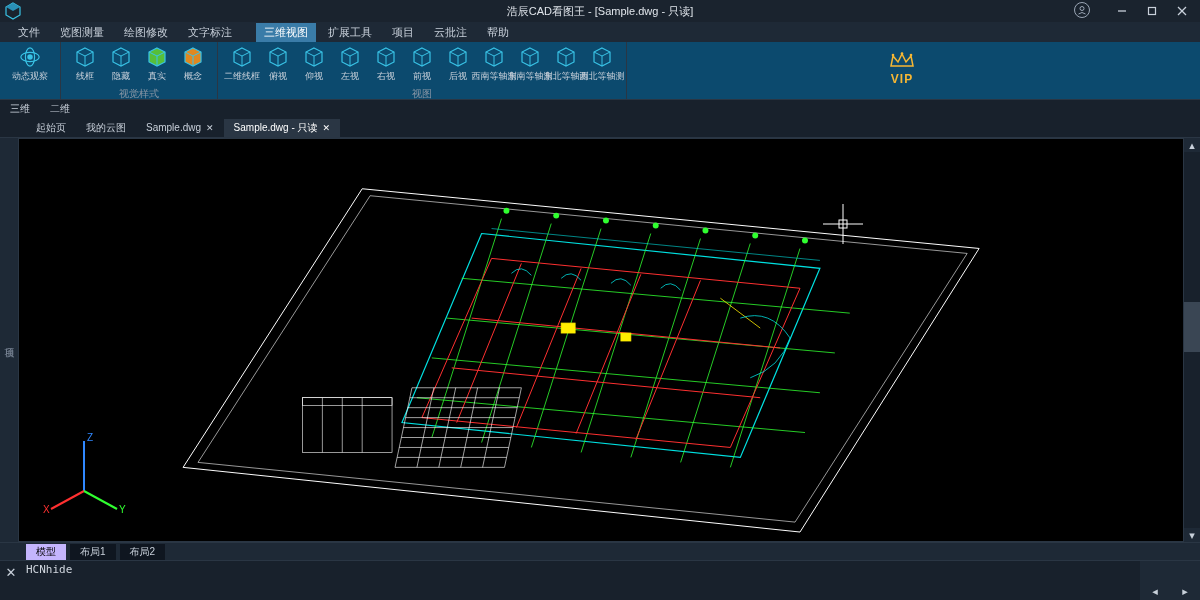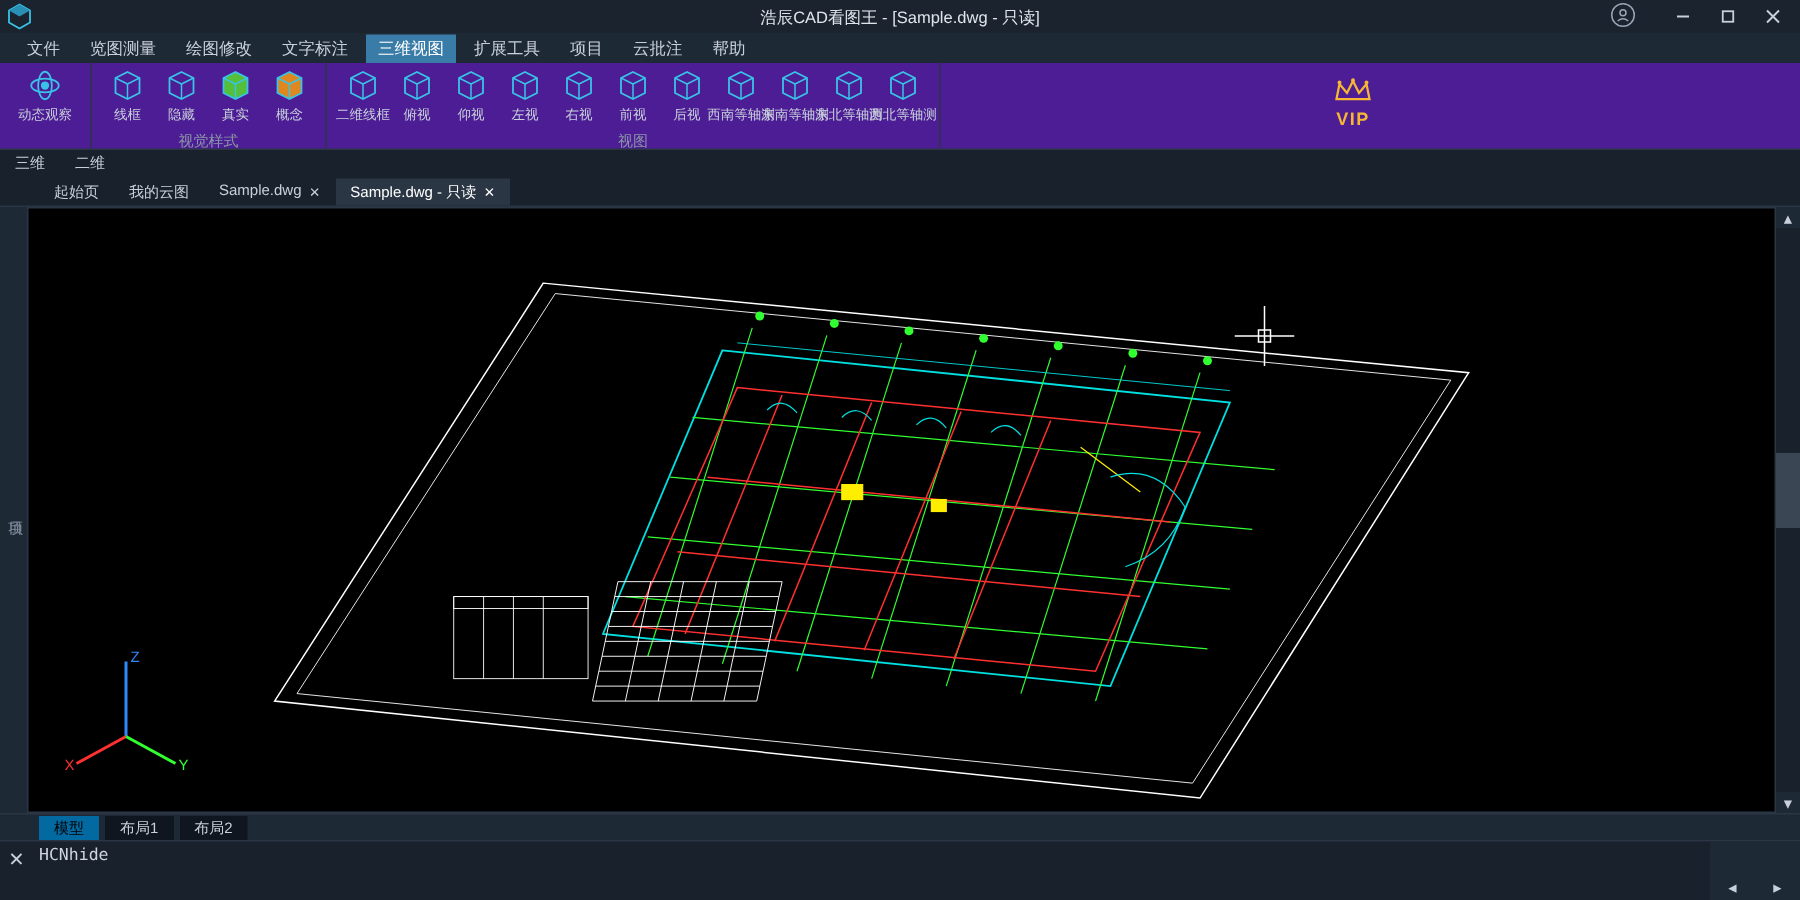--- a/index.html
+++ b/index.html
@@ -12,7 +12,7 @@
 .user-icon { position: absolute; right: 110px; top: 2px; width: 16px; height: 16px; border-radius: 50%; border: 1px solid #9aa6b5; display: flex; align-items: center; justify-content: center; }
 .menubar { height: 20px; background: #1e2936; display: flex; align-items: center; padding-left: 10px; gap: 4px; }
 .menu-item { padding: 2px 8px; font-size: 11px; cursor: pointer; }
-.menu-item.active { background: #3a7ca8; color: #fff; }
+.menu-item.active { background: #3a7ca8; color: #fff; margin-left: 12px; }
 .ribbon { height: 58px; background: #4c1d95; display: flex; border-bottom: 1px solid #2a3644; position: relative; }
 .ribbon-group { display: flex; flex-direction: column; align-items: center; border-right: 1px solid #2a3644; padding: 2px 6px 0 6px; }
 .ribbon-row { display: flex; gap: 0; }

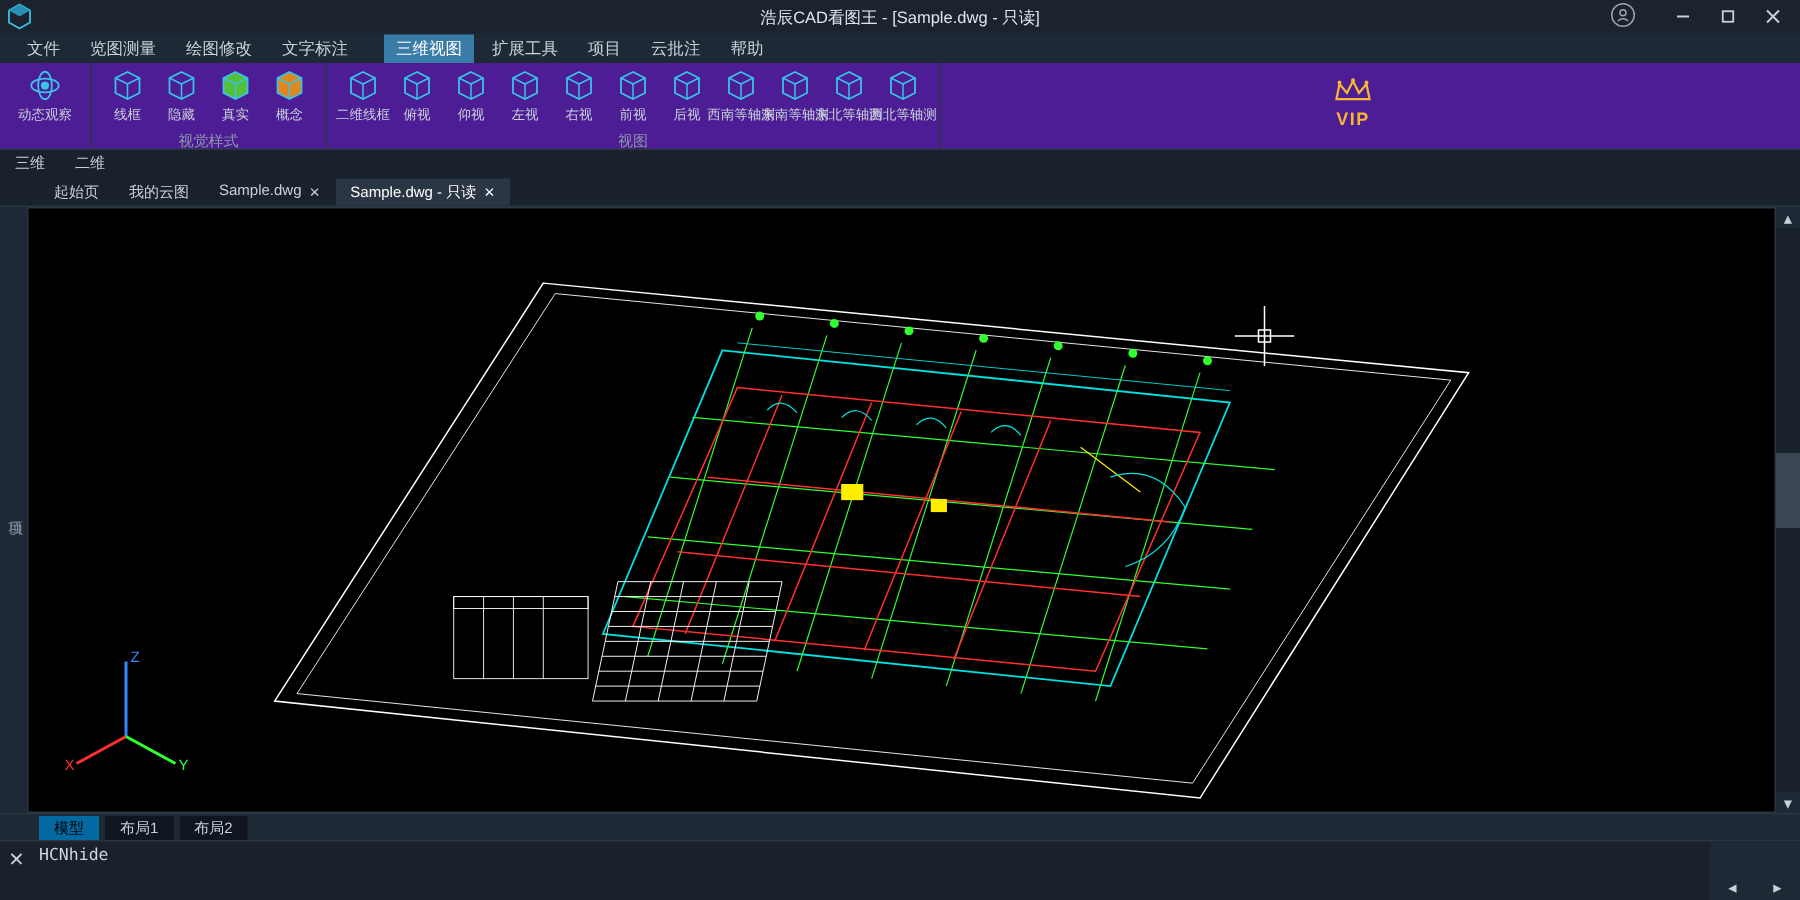--- a/index.html
+++ b/index.html
@@ -13,7 +13,7 @@
 .menubar { height: 20px; background: #1e2936; display: flex; align-items: center; padding-left: 10px; gap: 4px; }
 .menu-item { padding: 2px 8px; font-size: 11px; cursor: pointer; }
 .menu-item.active { background: #3a7ca8; color: #fff; margin-left: 12px; }
-.ribbon { height: 58px; background: #4c1d95; display: flex; border-bottom: 1px solid #2a3644; position: relative; }
+.ribbon { height: 58px; background: #0c4a6e; display: flex; border-bottom: 1px solid #2a3644; position: relative; }
 .ribbon-group { display: flex; flex-direction: column; align-items: center; border-right: 1px solid #2a3644; padding: 2px 6px 0 6px; }
 .ribbon-row { display: flex; gap: 0; }
 .ribbon-btn { width: 36px; display: flex; flex-direction: column; align-items: center; justify-content: flex-start; cursor: pointer; padding: 2px 1px; }

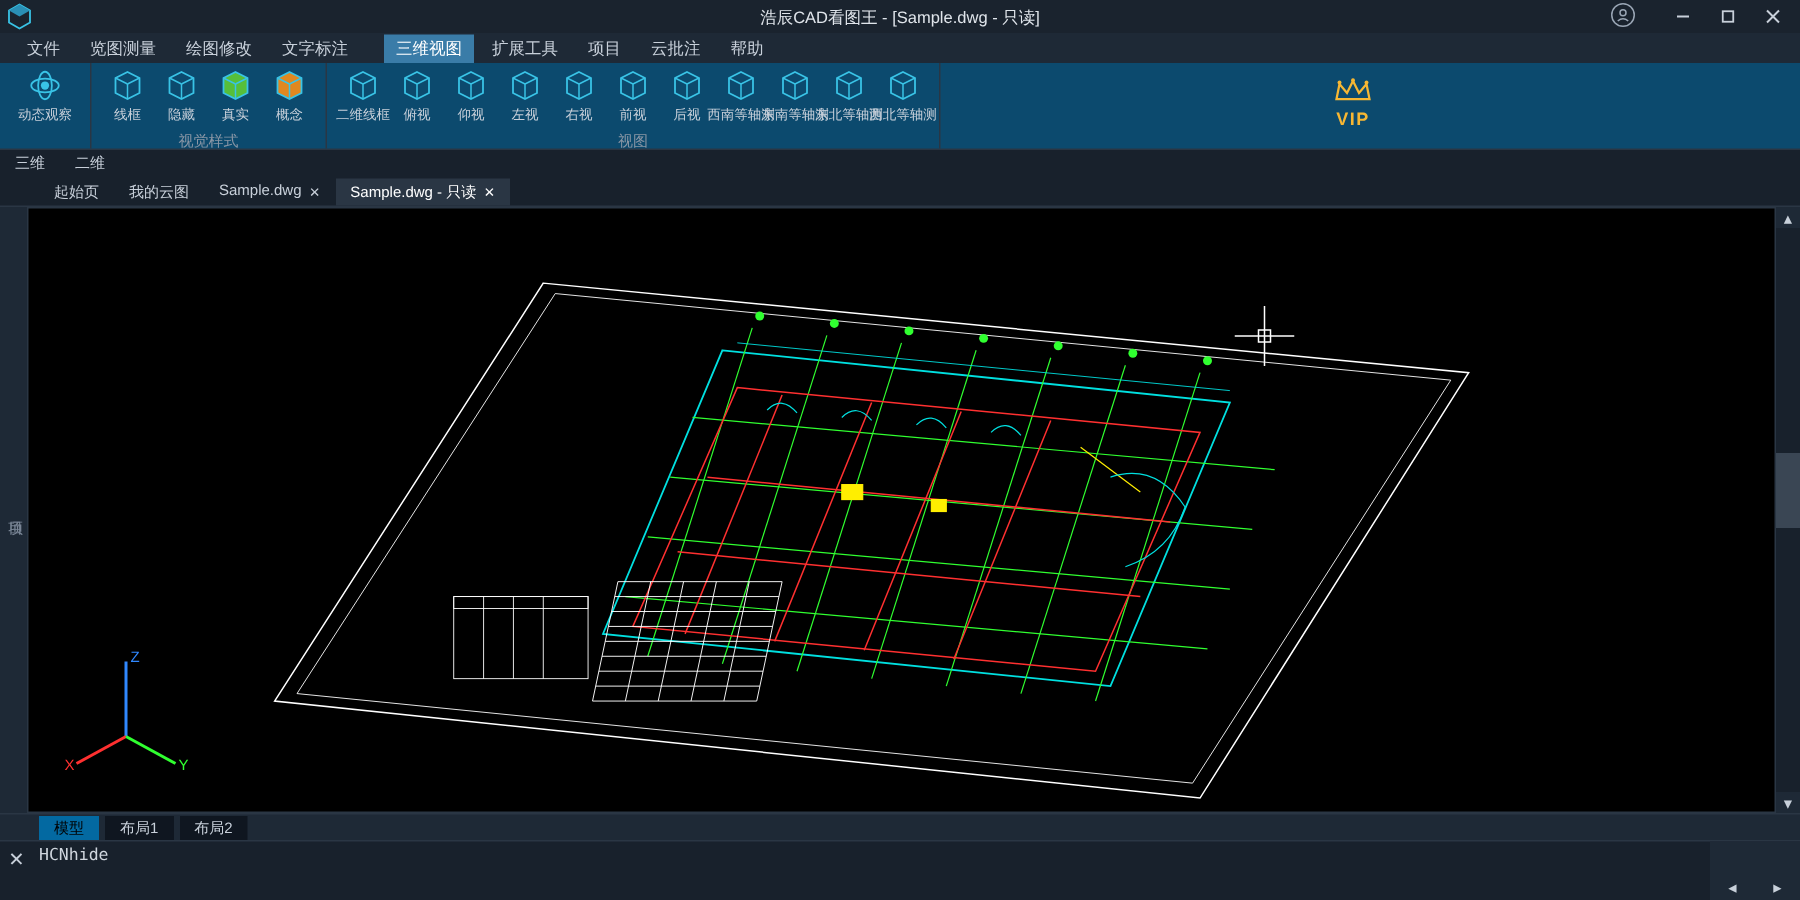--- a/index.html
+++ b/index.html
@@ -40,7 +40,7 @@
 .scroll-v .thumb { position: absolute; top: 40%; width: 100%; height: 50px; background: #3a4654; }
 .bottom-tabs { height: 18px; background: #1e2936; display: flex; align-items: center; padding-left: 26px; gap: 4px; border-top: 1px solid #2a3644; }
 .btab { padding: 1px 10px; font-size: 10px; cursor: pointer; background: #0f1620; }
-.btab.active { background: #0369a1; color: #000; font-weight: 500; text-align: center; }
+.btab.active { background: #c4b5fd; color: #000; font-weight: 500; text-align: center; }
 .cmd-area { height: 40px; background: #18212c; display: flex; border-top: 1px solid #2a3644; }
 .cmd-close { width: 22px; display: flex; align-items: flex-start; justify-content: center; padding-top: 4px; cursor: pointer; font-size: 13px; }
 .cmd-lines { flex: 1; font-family: Consolas, monospace; font-size: 11px; padding: 2px 4px; display: flex; flex-direction: column; gap: 46px; }

